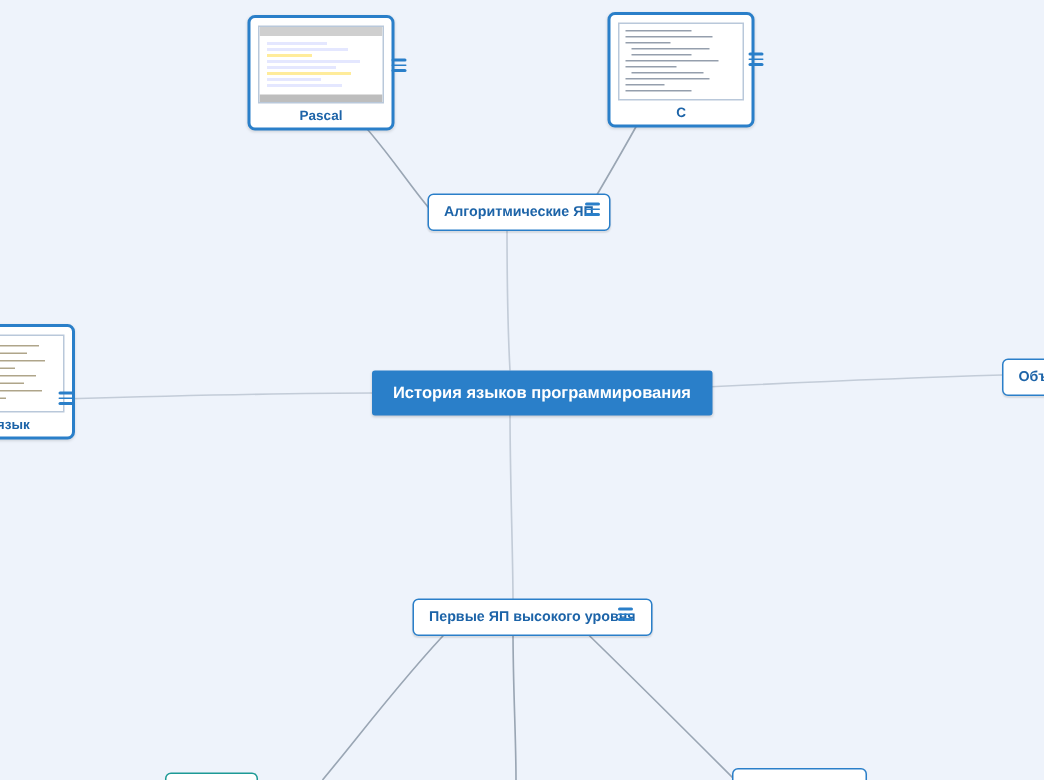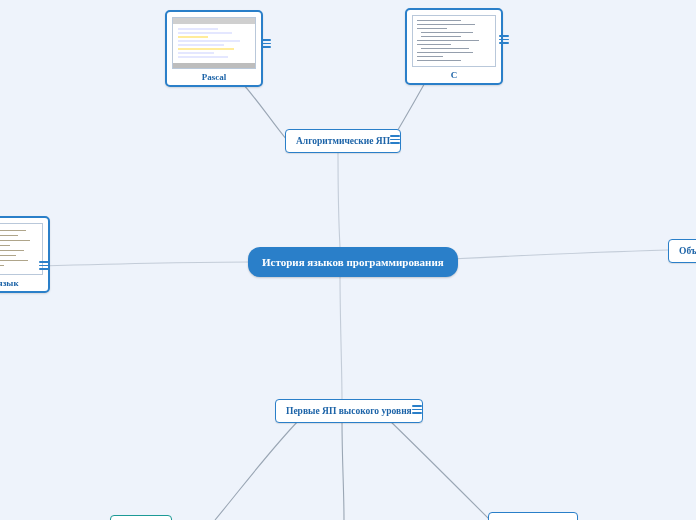--- a/index.html
+++ b/index.html
@@ -19,7 +19,6 @@
     left: 0; top: 0;
     width: 696px;
     height: 420px;
-    font-family: Liberation Serif, serif;
   }
   svg.links {
     position: absolute;

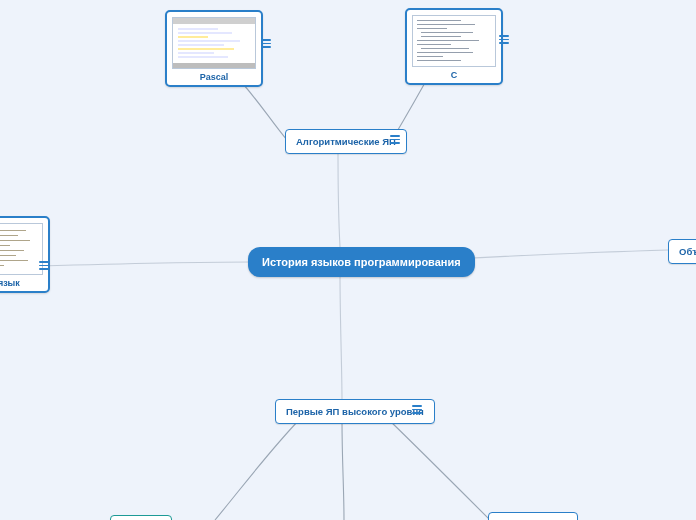--- a/index.html
+++ b/index.html
@@ -35,7 +35,7 @@
   .central {
     background: #2a7fc9;
     color: #ffffff;
-    border-radius: 12px;
+    border-radius: 2px;
     font-size: 11px;
     font-weight: bold;
     padding: 9px 14px;

